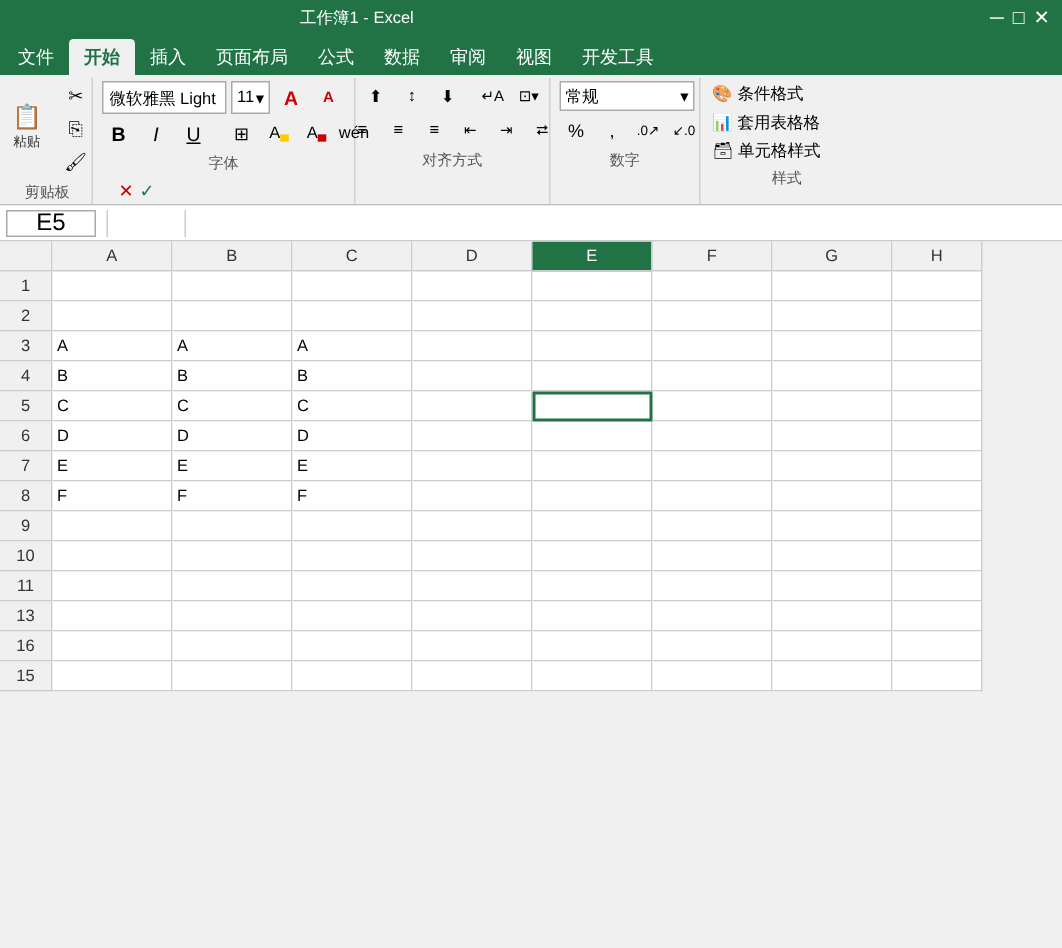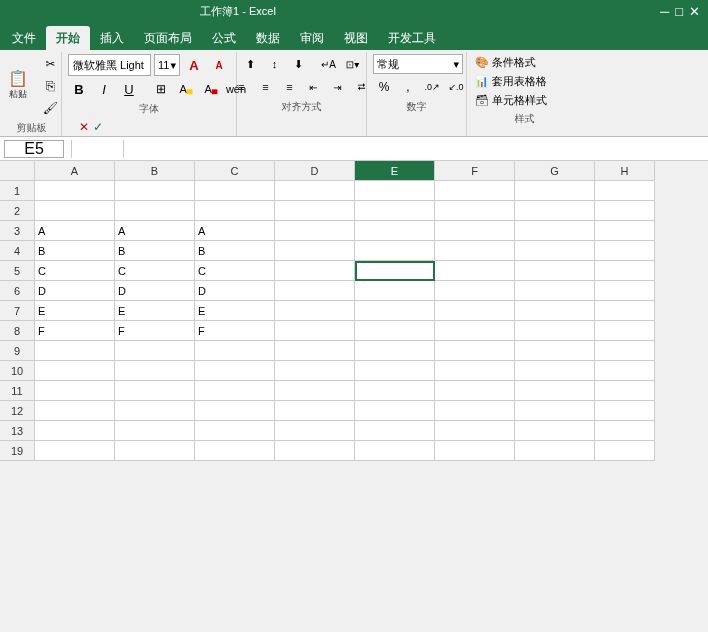--- a/index.html
+++ b/index.html
@@ -526,17 +526,6 @@
           <div class="cell col-h"></div>
         </div>
         <div class="sheet-row">
-          <div class="row-num">12</div>
-          <div class="cell col-a"></div>
-          <div class="cell col-b"></div>
-          <div class="cell col-c"></div>
-          <div class="cell col-d"></div>
-          <div class="cell col-e"></div>
-          <div class="cell col-f"></div>
-          <div class="cell col-g"></div>
-          <div class="cell col-h"></div>
-        </div>
-        <div class="sheet-row">
           <div class="row-num">13</div>
           <div class="cell col-a"></div>
           <div class="cell col-b"></div>

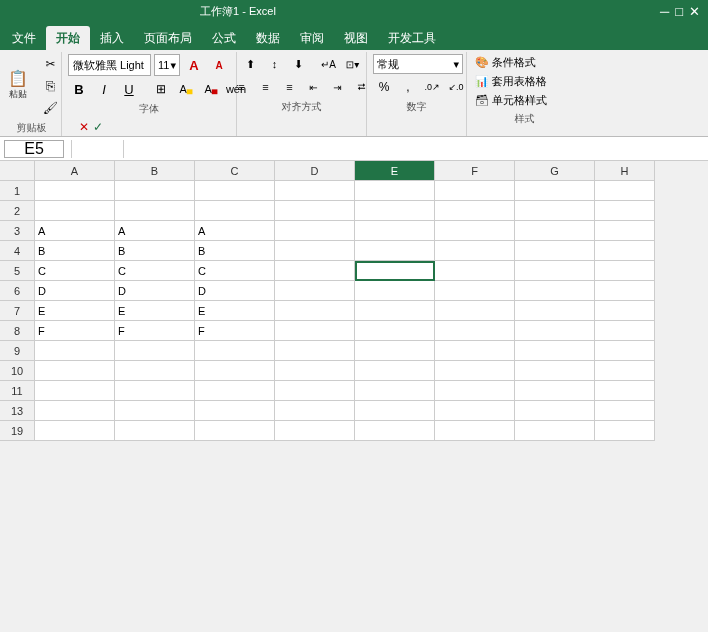--- a/index.html
+++ b/index.html
@@ -537,7 +537,7 @@
           <div class="cell col-h"></div>
         </div>
         <div class="sheet-row">
-          <div class="row-num">19</div>
+          <div class="row-num">16</div>
           <div class="cell col-a"></div>
           <div class="cell col-b"></div>
           <div class="cell col-c"></div>

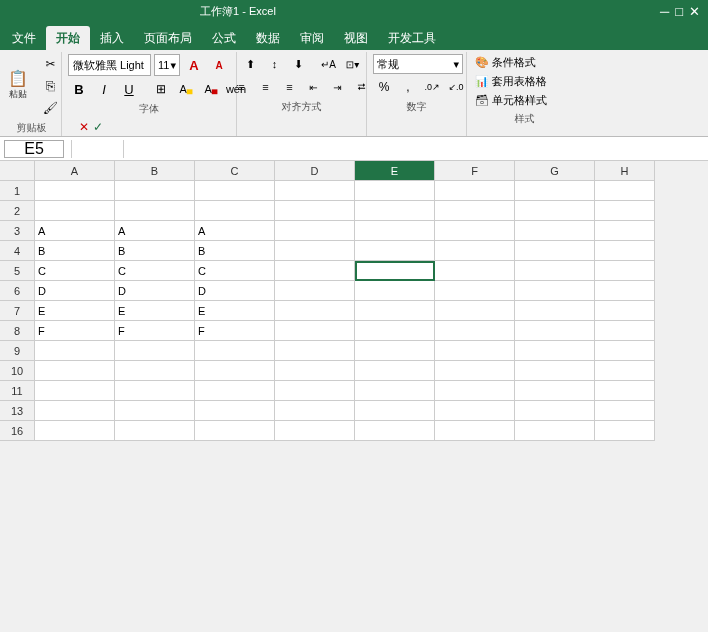--- a/index.html
+++ b/index.html
@@ -547,6 +547,17 @@
           <div class="cell col-g"></div>
           <div class="cell col-h"></div>
         </div>
+        <div class="sheet-row">
+          <div class="row-num">15</div>
+          <div class="cell col-a"></div>
+          <div class="cell col-b"></div>
+          <div class="cell col-c"></div>
+          <div class="cell col-d"></div>
+          <div class="cell col-e"></div>
+          <div class="cell col-f"></div>
+          <div class="cell col-g"></div>
+          <div class="cell col-h"></div>
+        </div>
       </div>
   </div>
 

